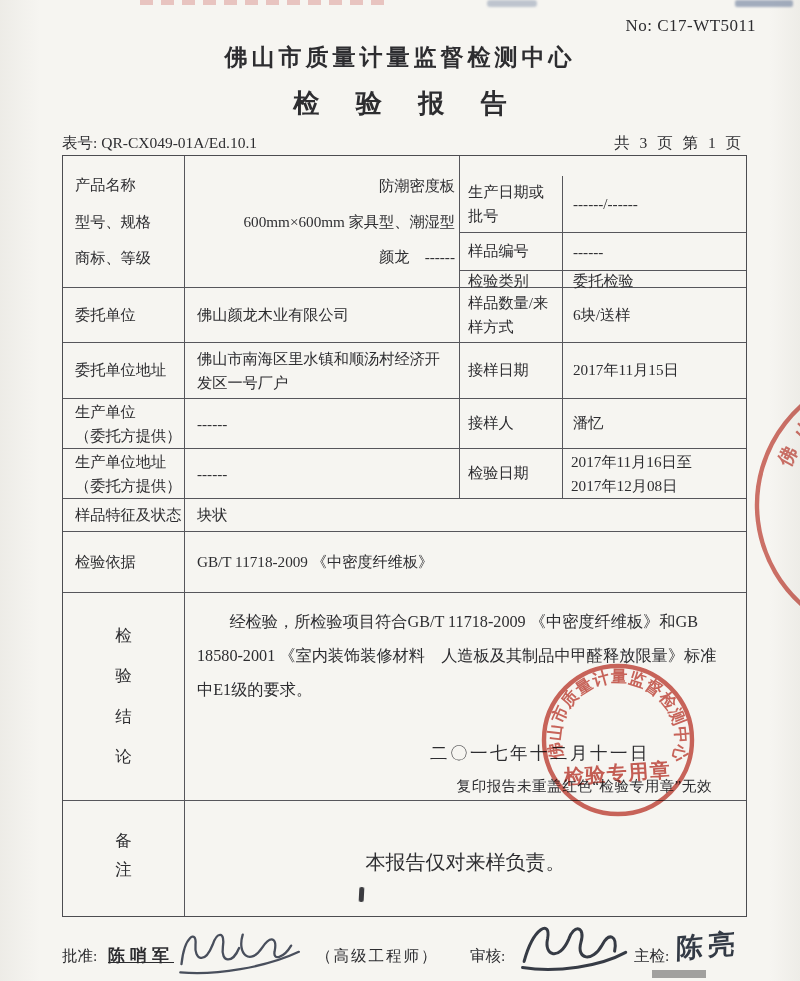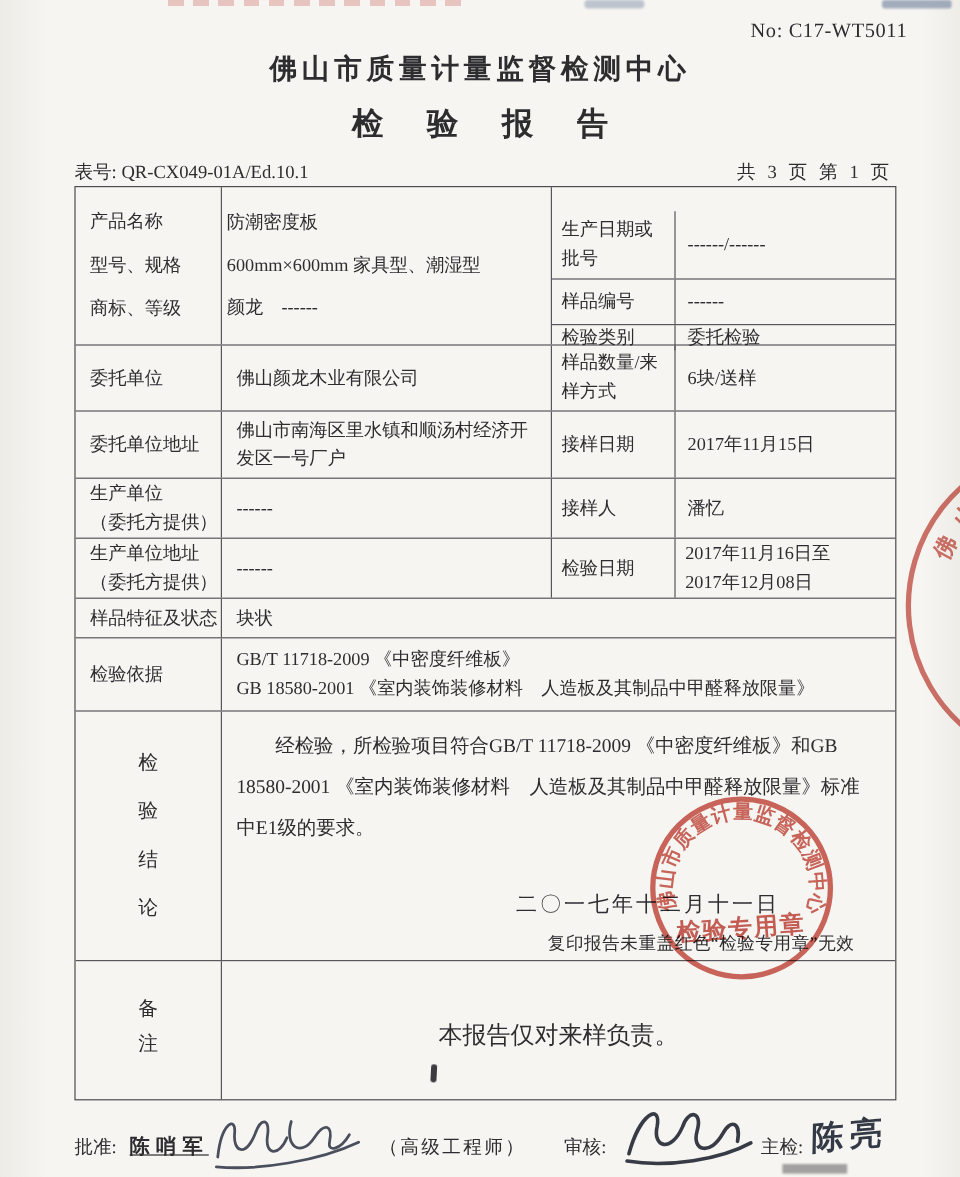--- a/index.html
+++ b/index.html
@@ -37,7 +37,7 @@
   .c4{flex:1 1 auto;padding-left:10px;}
   .span3{flex:1 1 auto;}
   .line{line-height:1.55;}
-  .center{text-align:left;}
+  .center{text-align:right;}
   .subgrp{flex:1 1 auto;display:flex;flex-direction:column;margin-top:20px;}
   .subrow{display:flex;border-bottom:1px solid #56565b;box-sizing:border-box;flex:0 0 auto;}
   .subrow:last-child{border-bottom:none;flex:1 1 auto;}

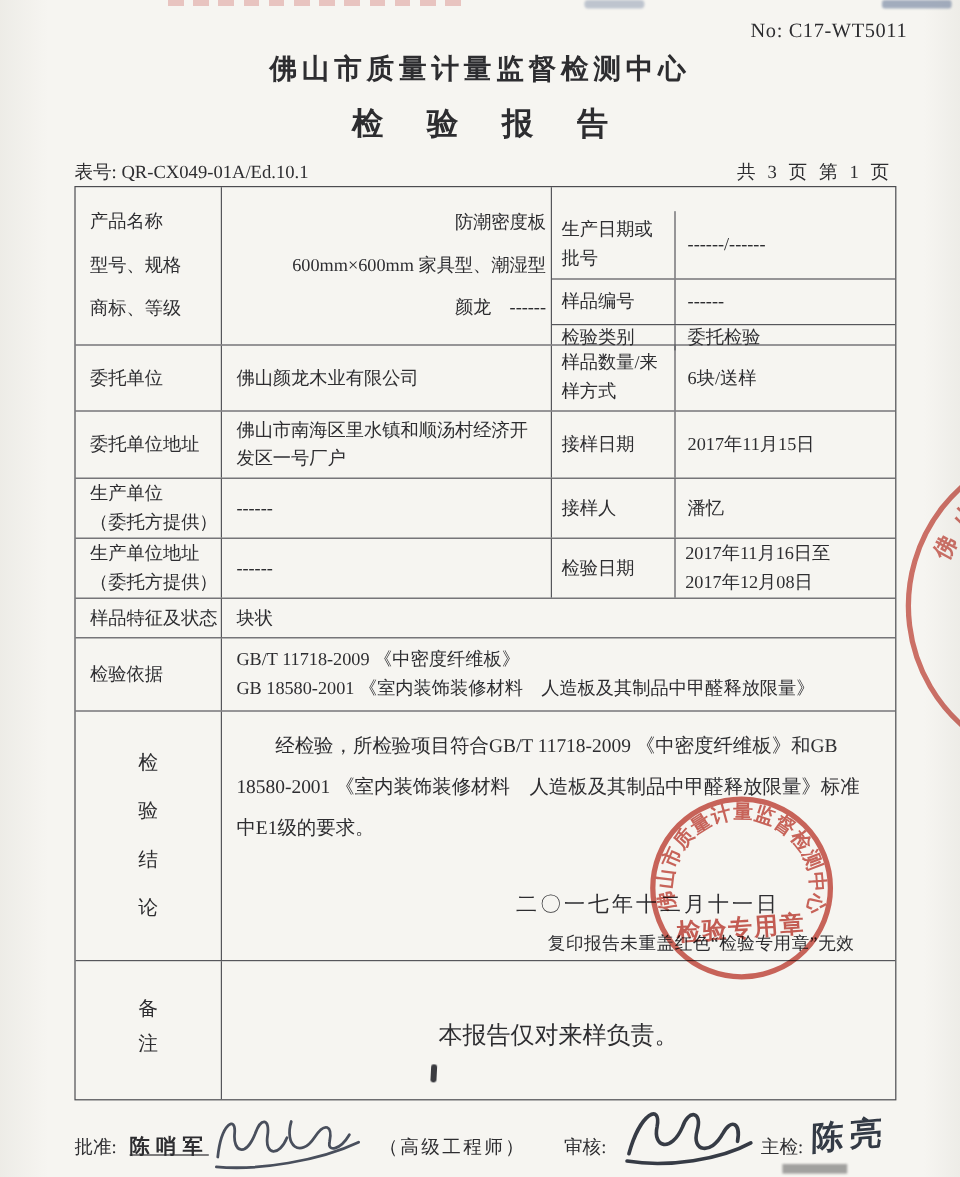--- a/index.html
+++ b/index.html
@@ -194,7 +194,6 @@
       </div>
       <div class="td span3" style="padding-left:12px;white-space:nowrap;">
         <span class="line">GB/T 11718-2009 《中密度纤维板》</span>
-        <span class="line">GB 18580-2001 《室内装饰装修材料　人造板及其制品中甲醛释放限量》</span>
       </div>
     </div>
 

